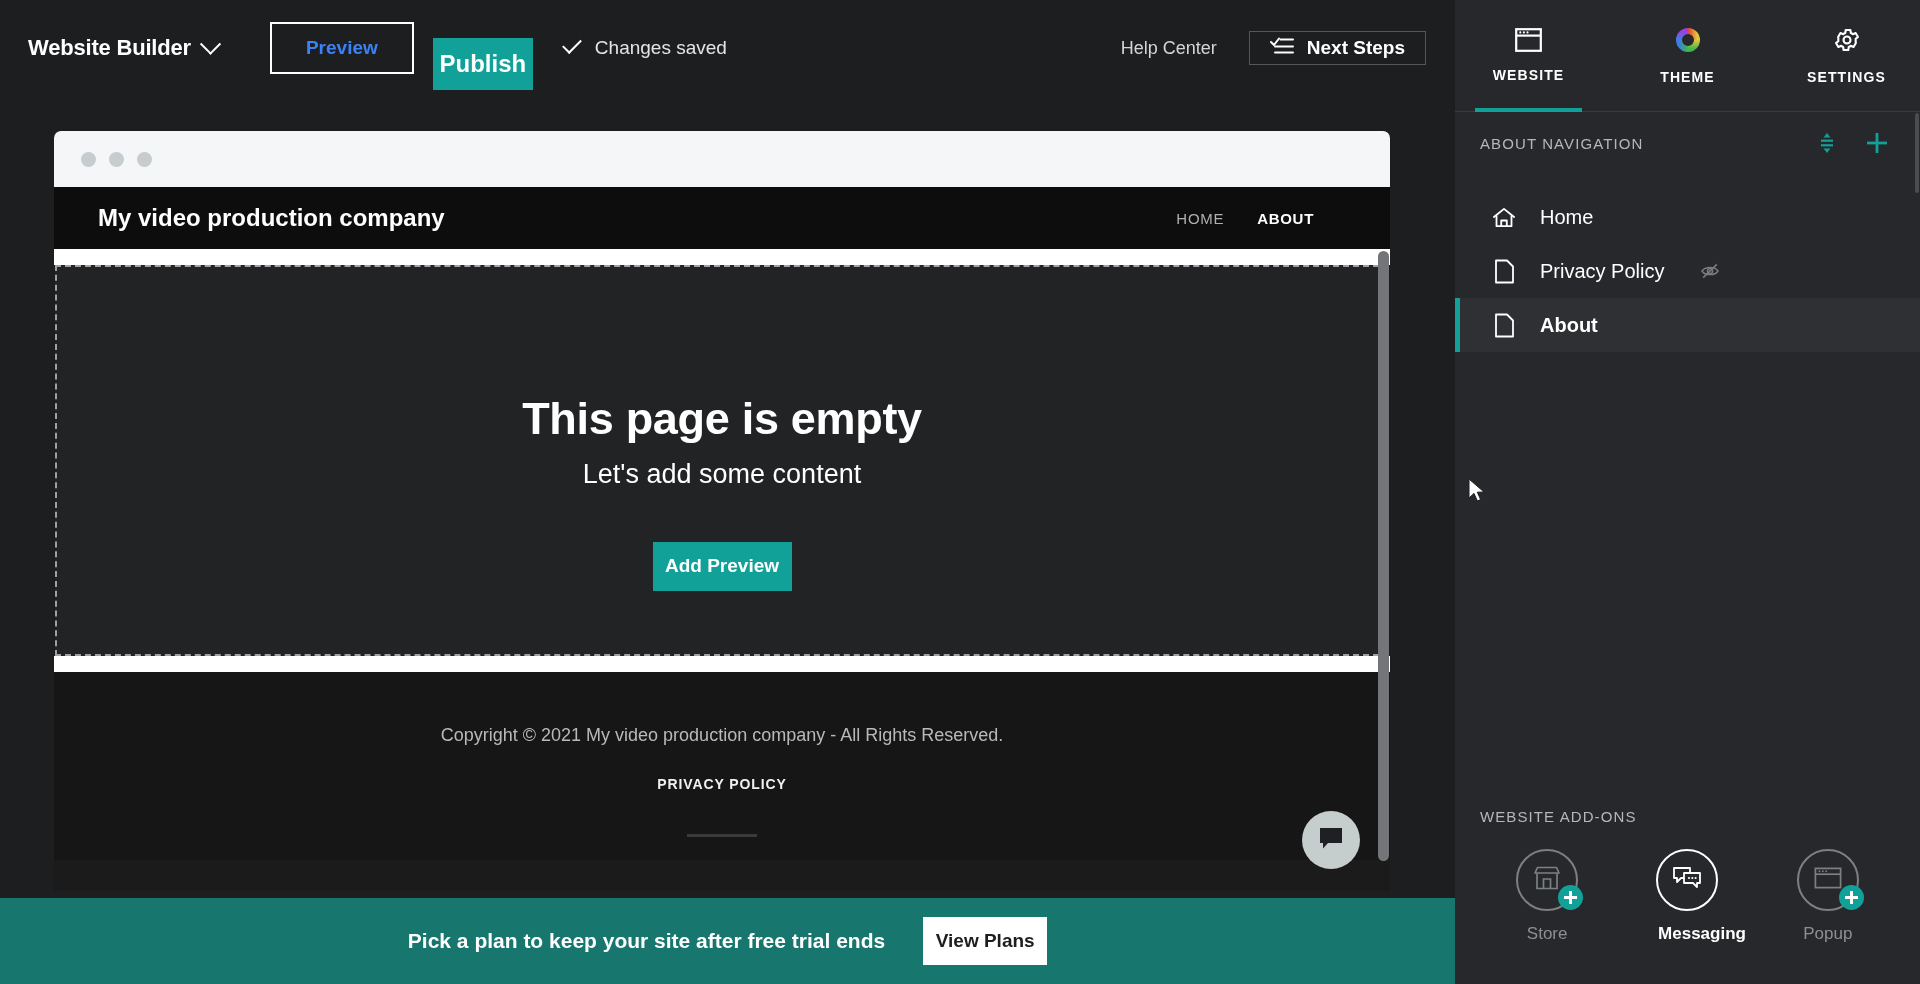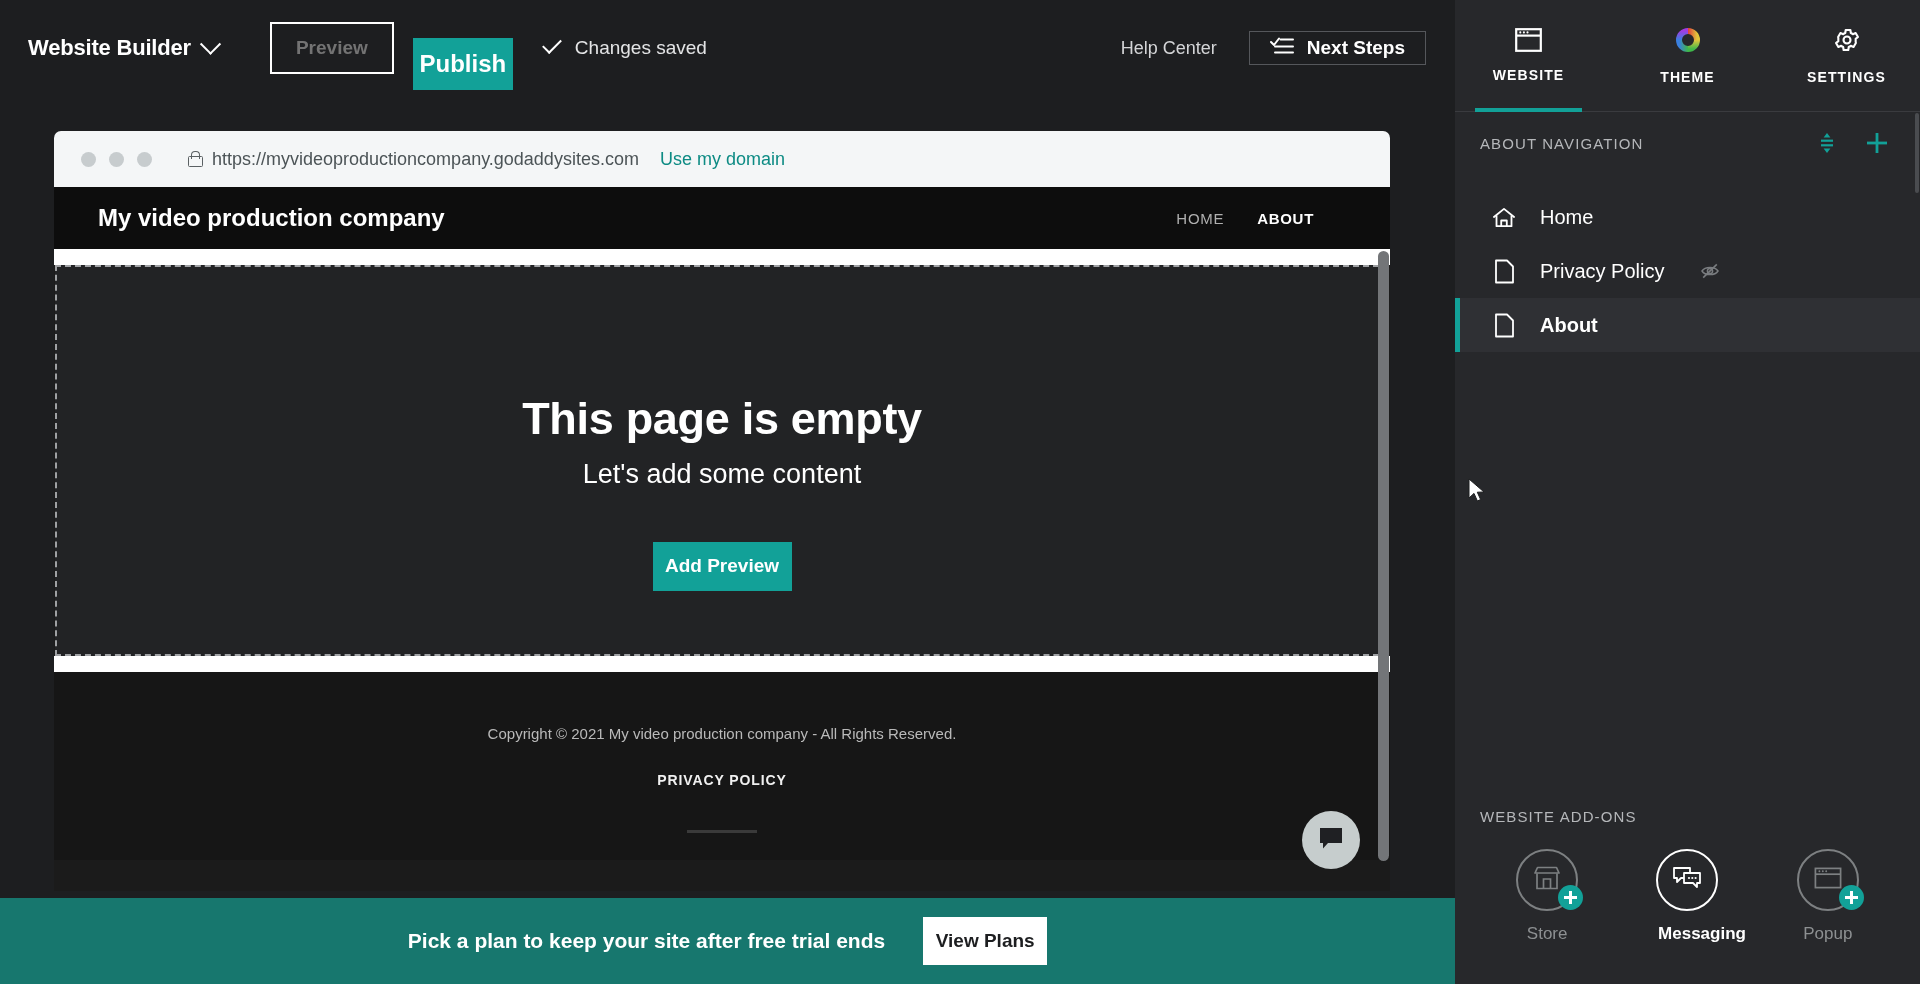--- a/index.html
+++ b/index.html
@@ -54,10 +54,10 @@
 
   .btn-preview {
     margin-left: 52px;
-    width: 124px; height: 52px;
+    width: 144px; height: 52px;
     background: transparent;
     border: 2px solid #ffffff;
-    color: #737373;
+    color: #3b82f6;
     font-size: 19px;
     font-weight: 700;
     font-family: inherit;

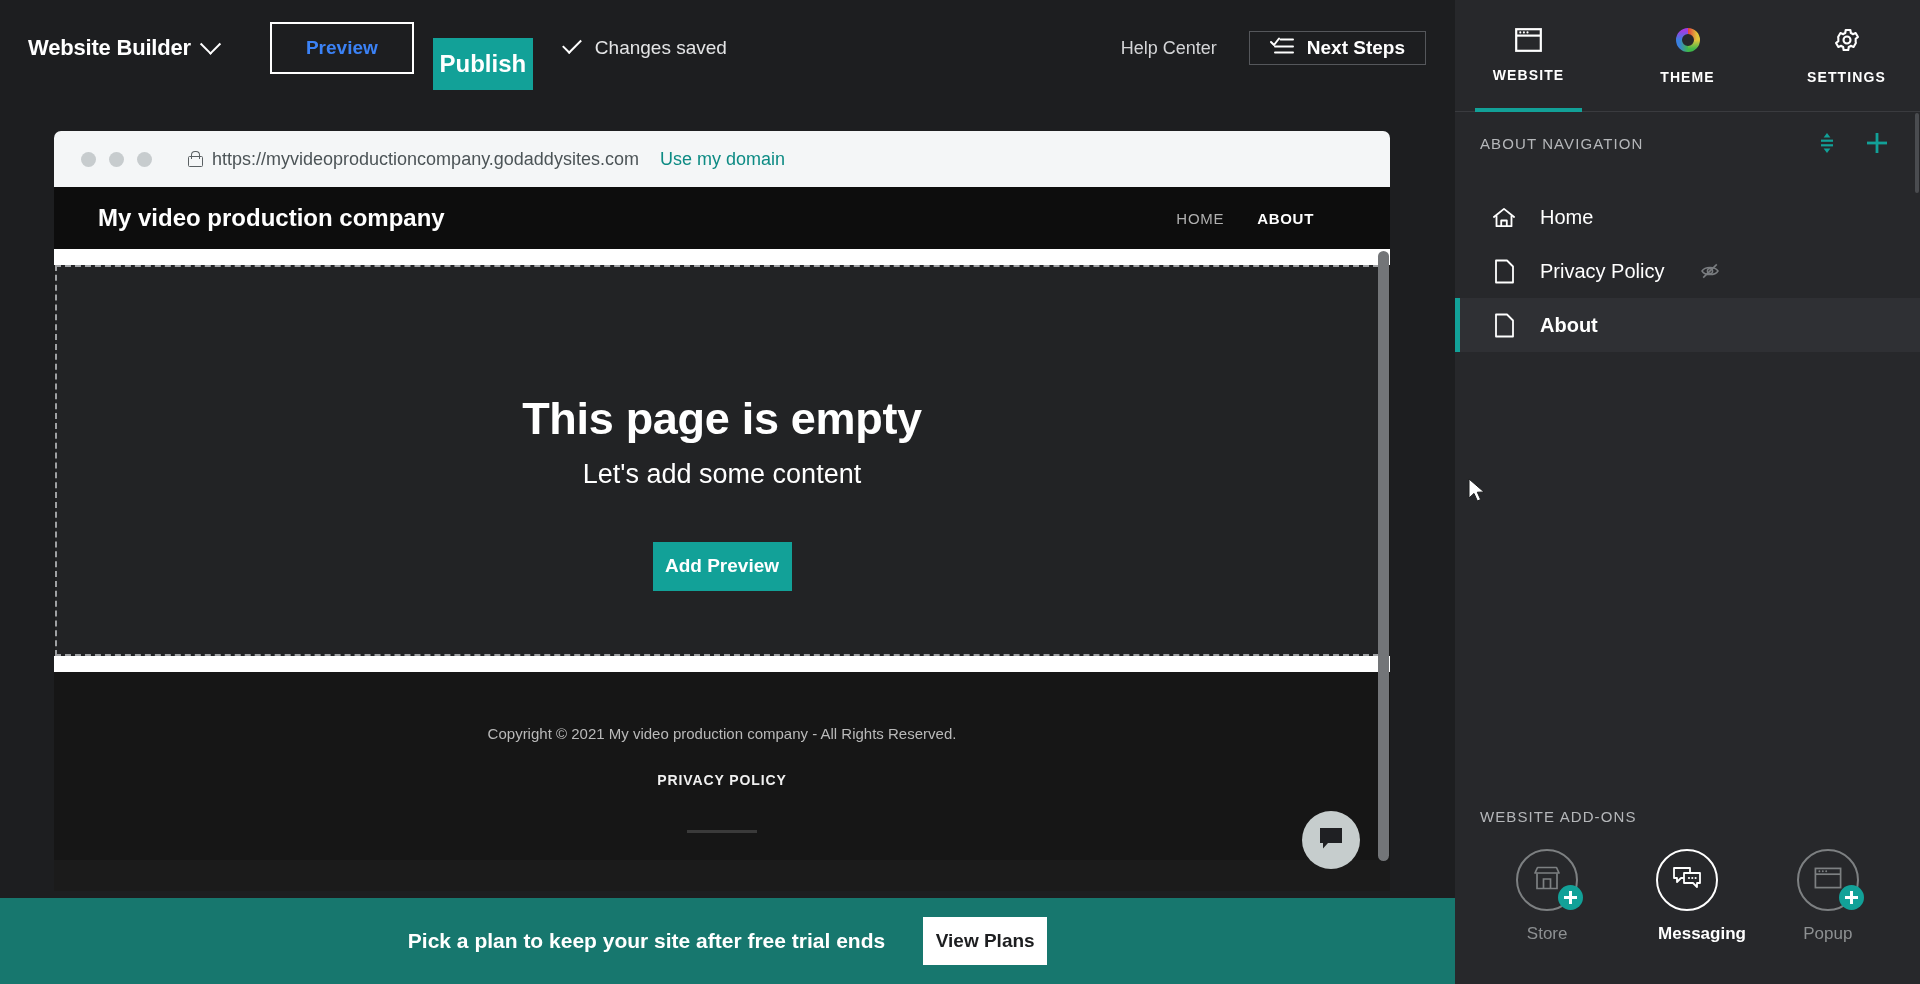--- a/index.html
+++ b/index.html
@@ -525,11 +525,6 @@
         <span class="dot"></span>
         <span class="dot"></span>
         <span class="dot"></span>
-      </div>
-      <div class="urlwrap">
-        <span class="lock"></span>
-        <span class="url-text">https://myvideoproductioncompany.godaddysites.com</span>
-        <span class="use-domain">Use my domain</span>
       </div>
     </div>
 

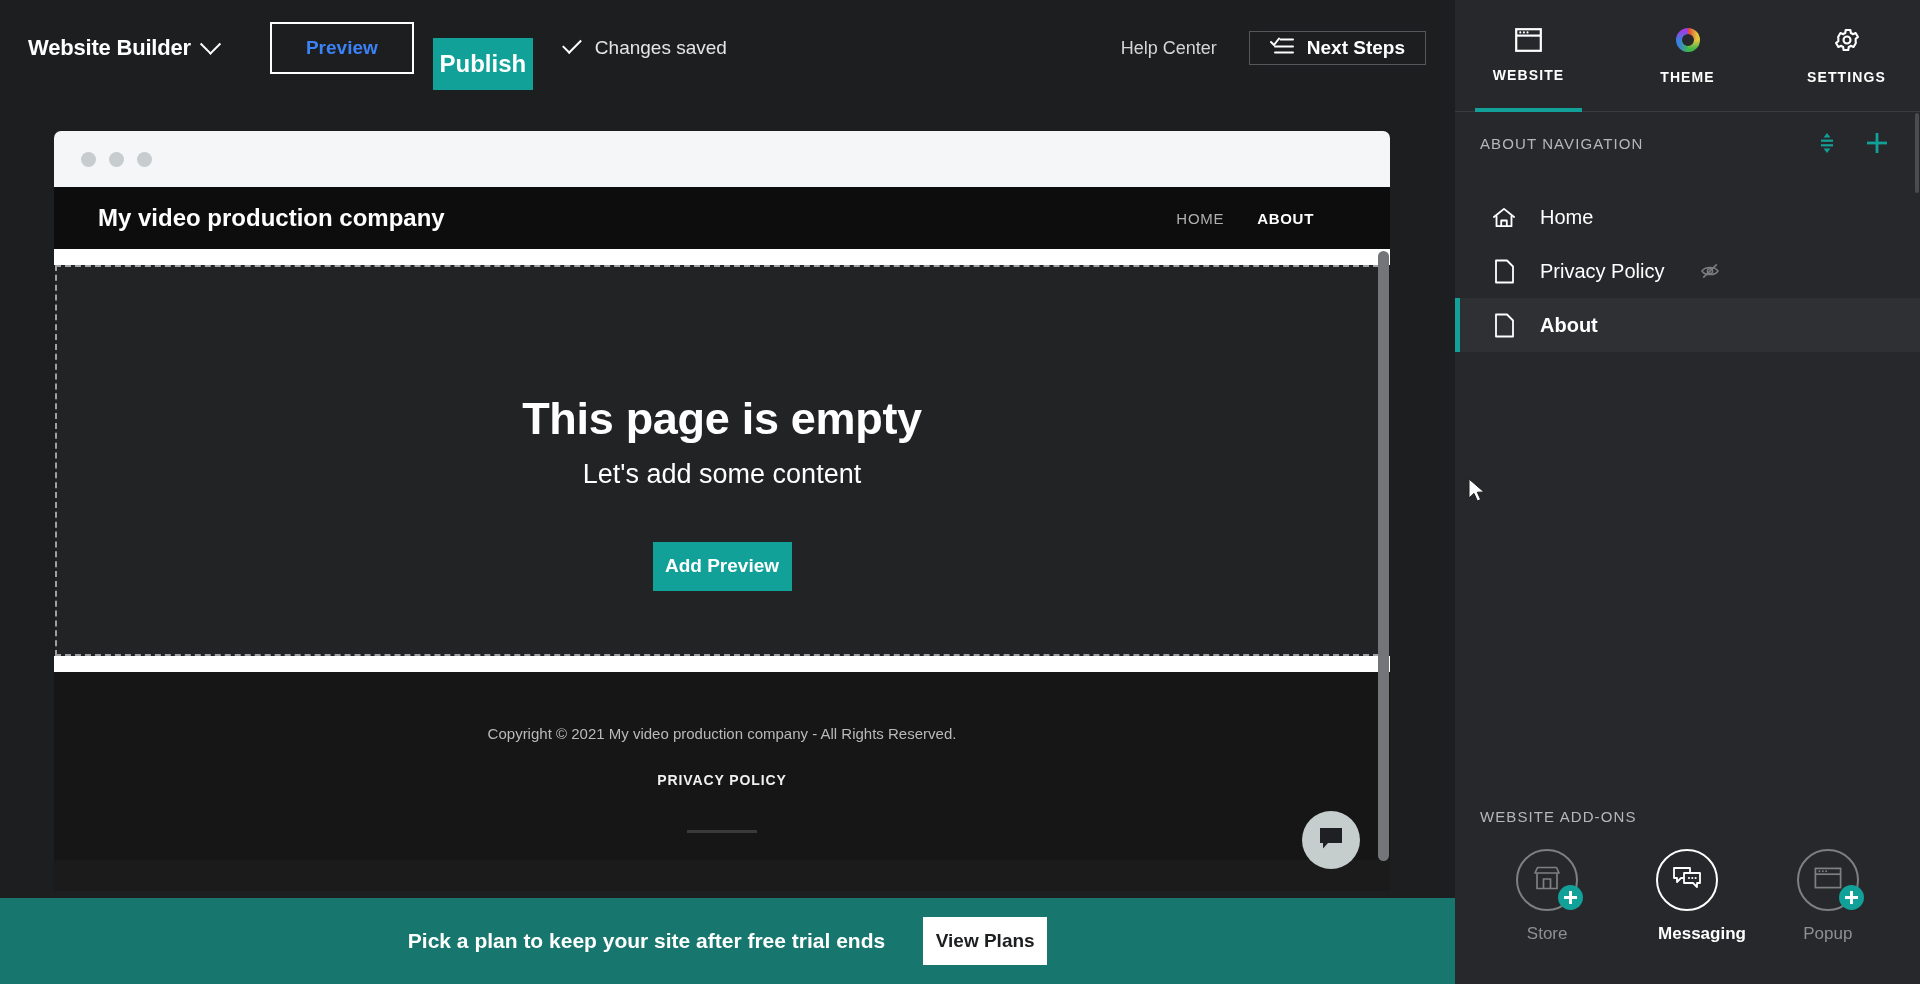--- a/index.html
+++ b/index.html
@@ -255,7 +255,7 @@
     align-items: center;
     padding-top: 53px;
   }
-  .copyright { color: #b9b9b9; font-size: 15px; }
+  .copyright { color: #b9b9b9; font-size: 18px; }
   .footer-privacy {
     color: #f0f0f0;
     font-size: 14px;

